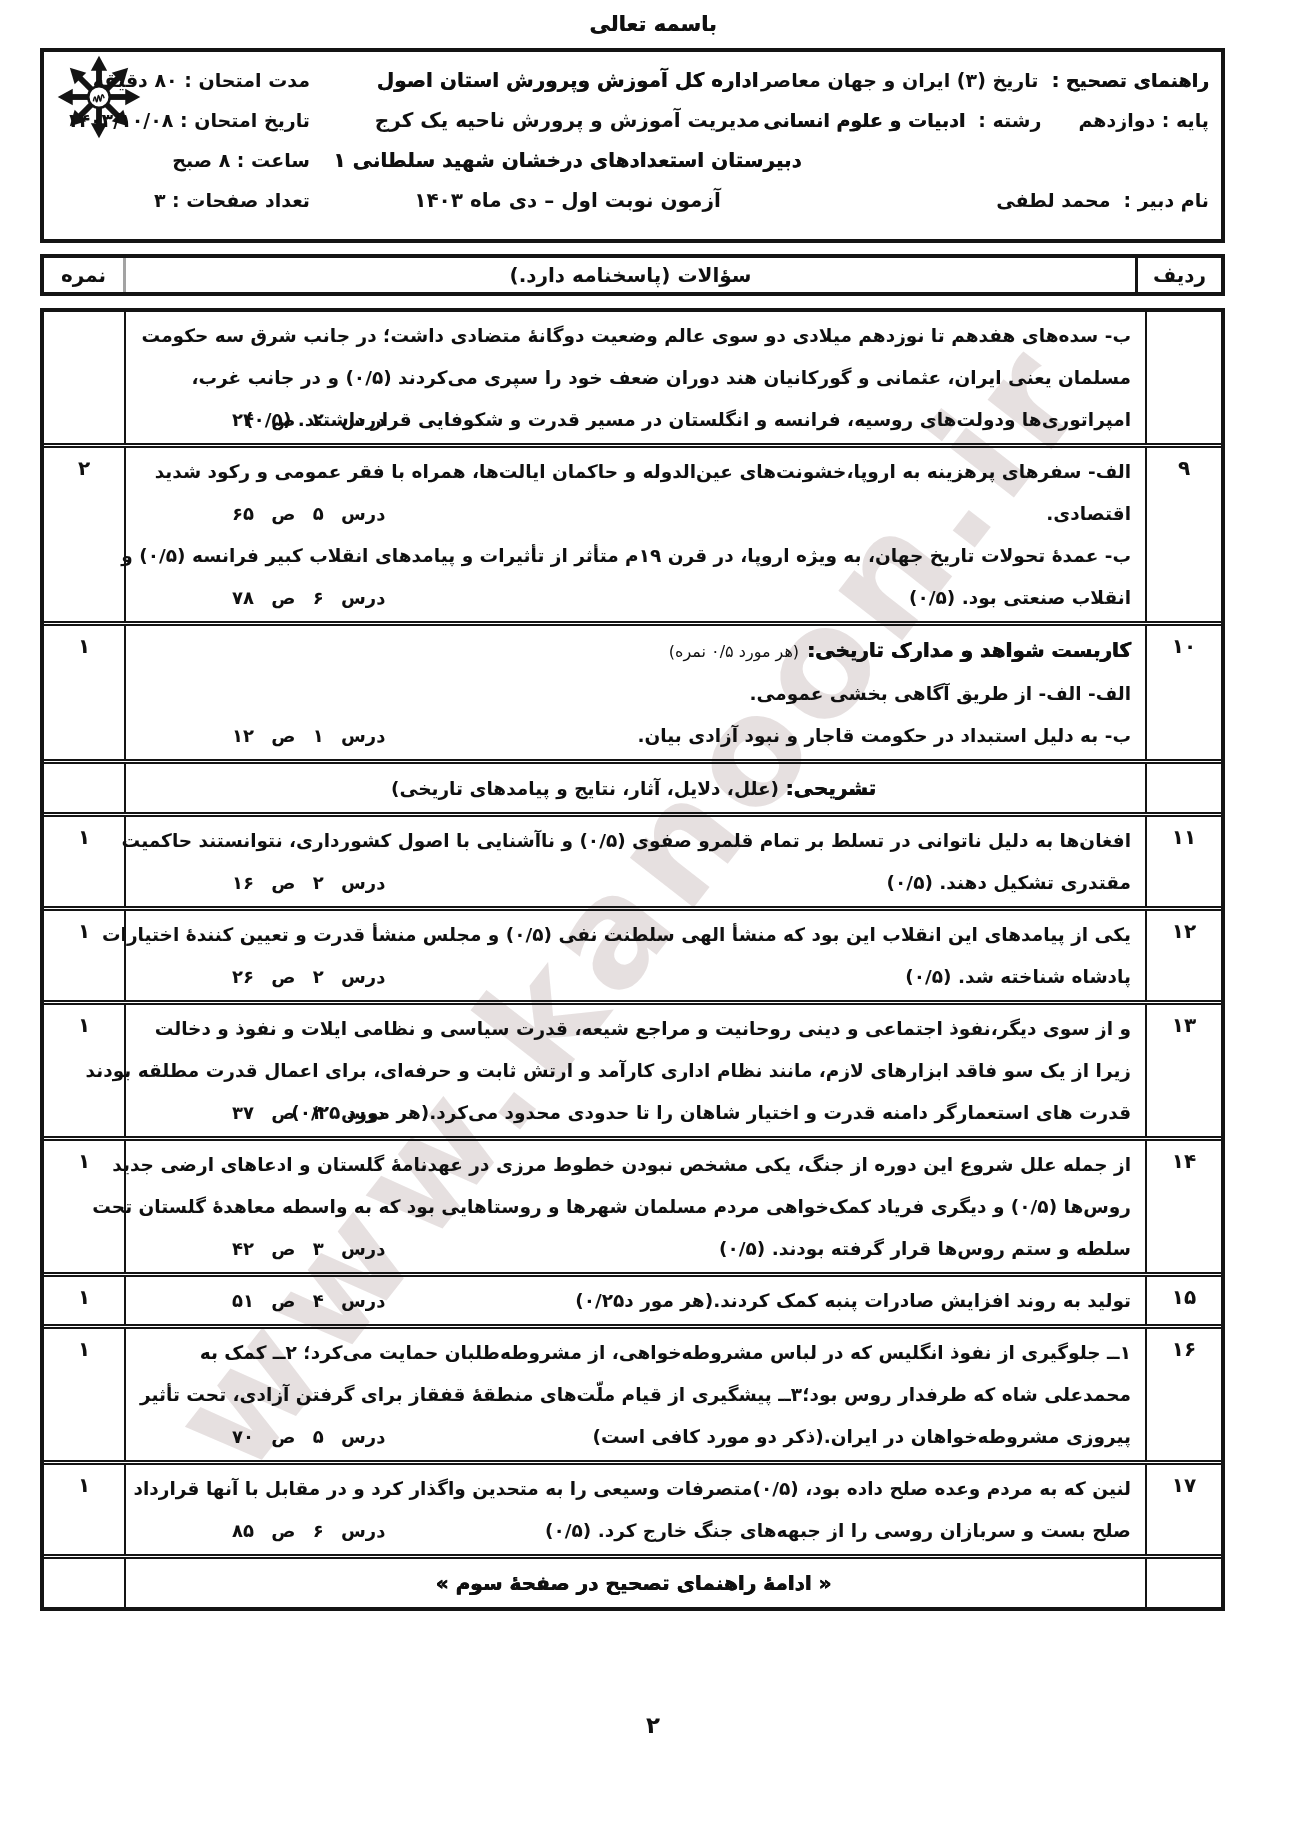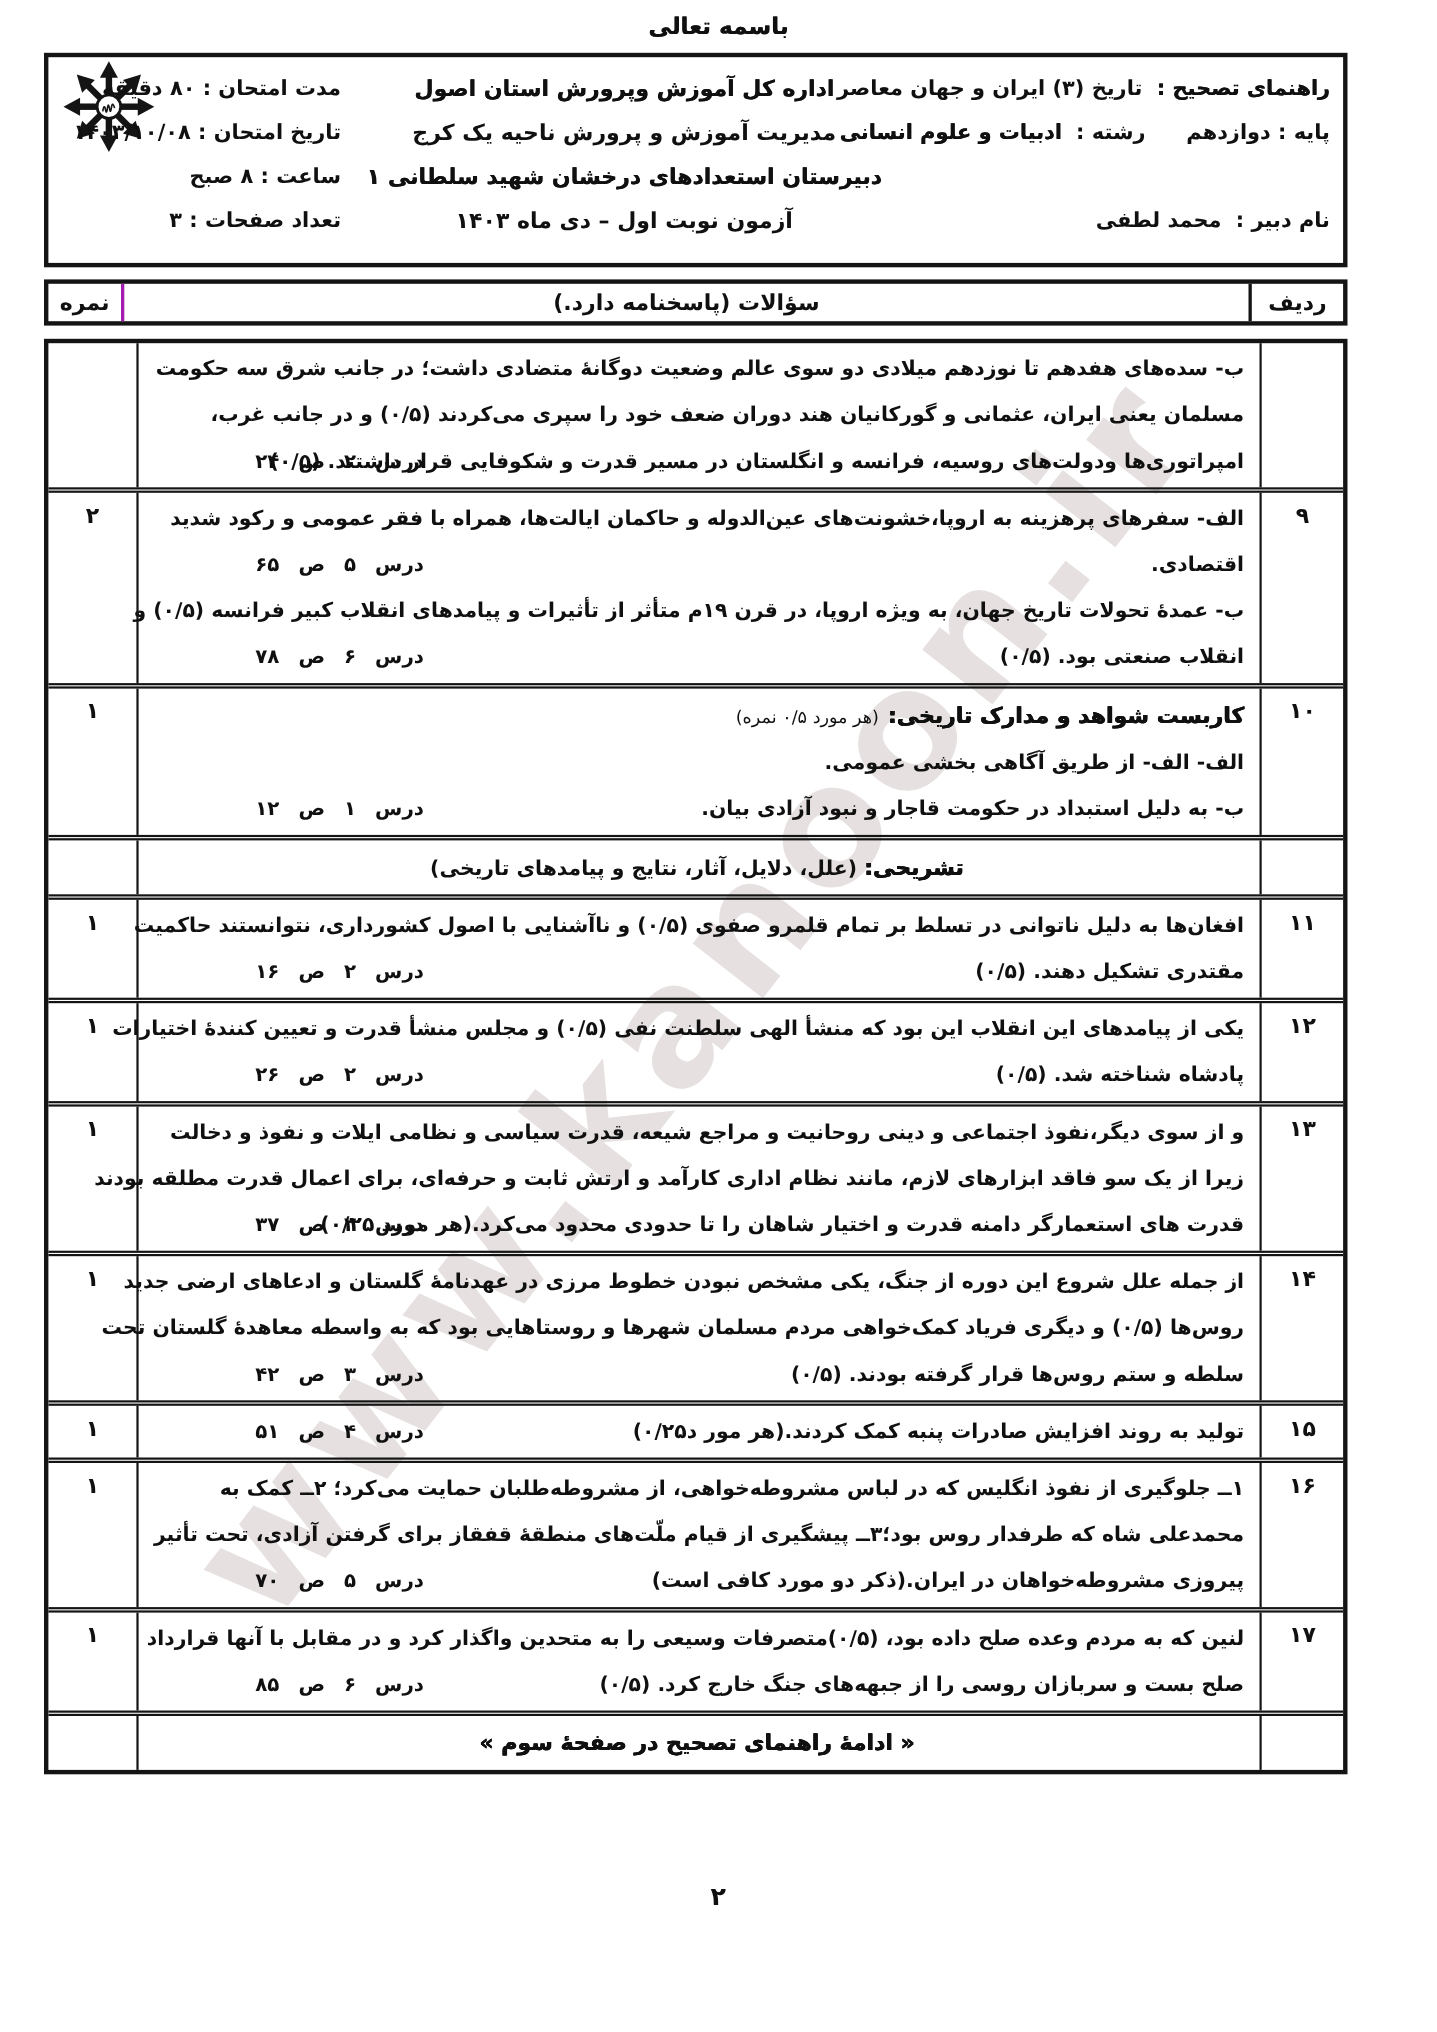--- a/index.html
+++ b/index.html
@@ -47,7 +47,7 @@
   .qh-cell{display:flex;align-items:center;justify-content:center;box-sizing:border-box;}
   .qh-row{width:86px;border-left:3px solid #141414;}
   .qh-q{flex:1;}
-  .qh-score{width:69px;border-right:3px solid #a21caf;}
+  .qh-score{width:82px;border-right:3px solid #a3a3a3;}
   
   .qtable{
     position:absolute;top:308px;left:40px;width:1185px;

